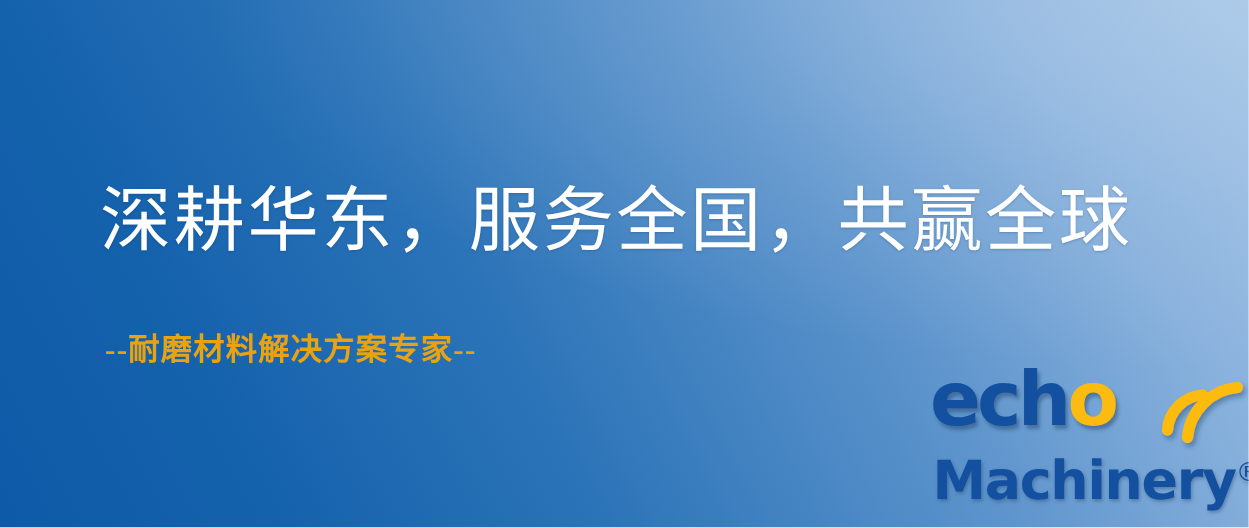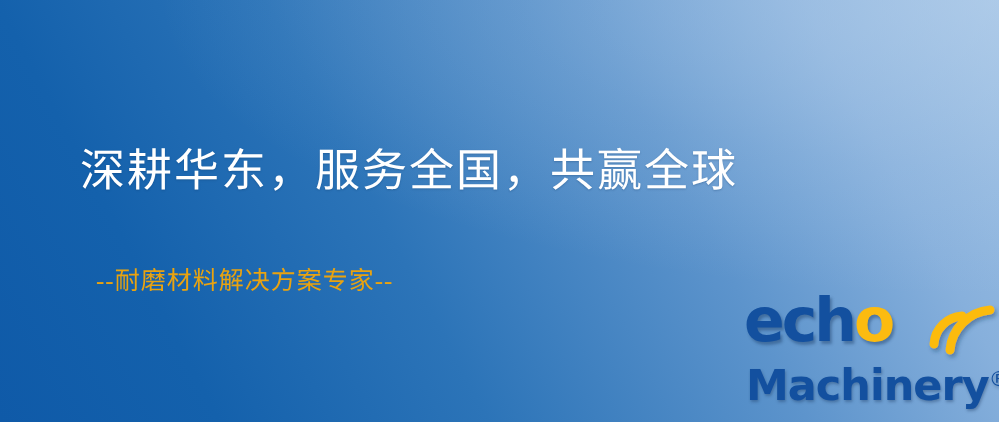--- a/index.html
+++ b/index.html
@@ -47,7 +47,7 @@
     top: 146px;
     width: 870px;
     font-family: "Liberation Serif", "DejaVu Serif", serif;
-    font-size: 45px;
+    font-size: 57px;
     line-height: 1.12;
     font-weight: 400;
     color: #ffffff;

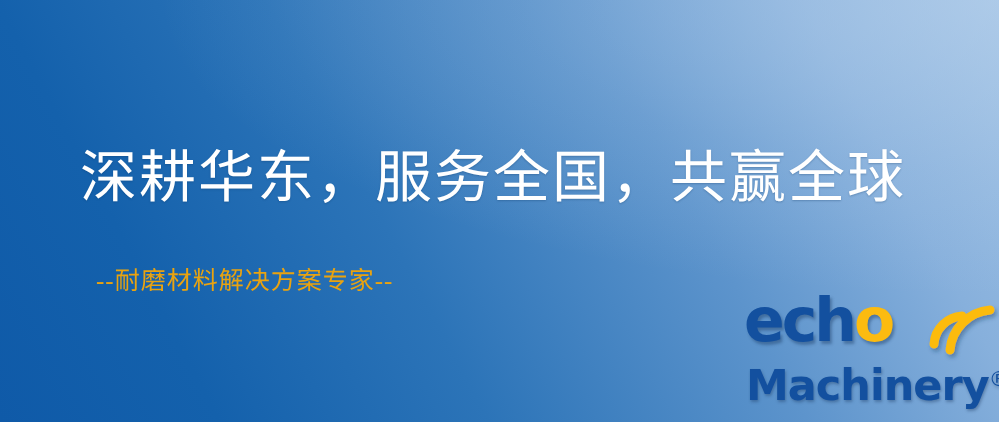--- a/index.html
+++ b/index.html
@@ -60,12 +60,12 @@
   
   .subtitle {
     position: absolute;
-    left: 96px;
+    left: 84px;
     top: 266px;
     font-family: "Liberation Serif", "DejaVu Serif", serif;
     font-size: 25px;
     line-height: 1.2;
-    font-weight: 400;
+    font-weight: 700;
     color: #e9a310;
     letter-spacing: 1px;
     white-space: nowrap;

